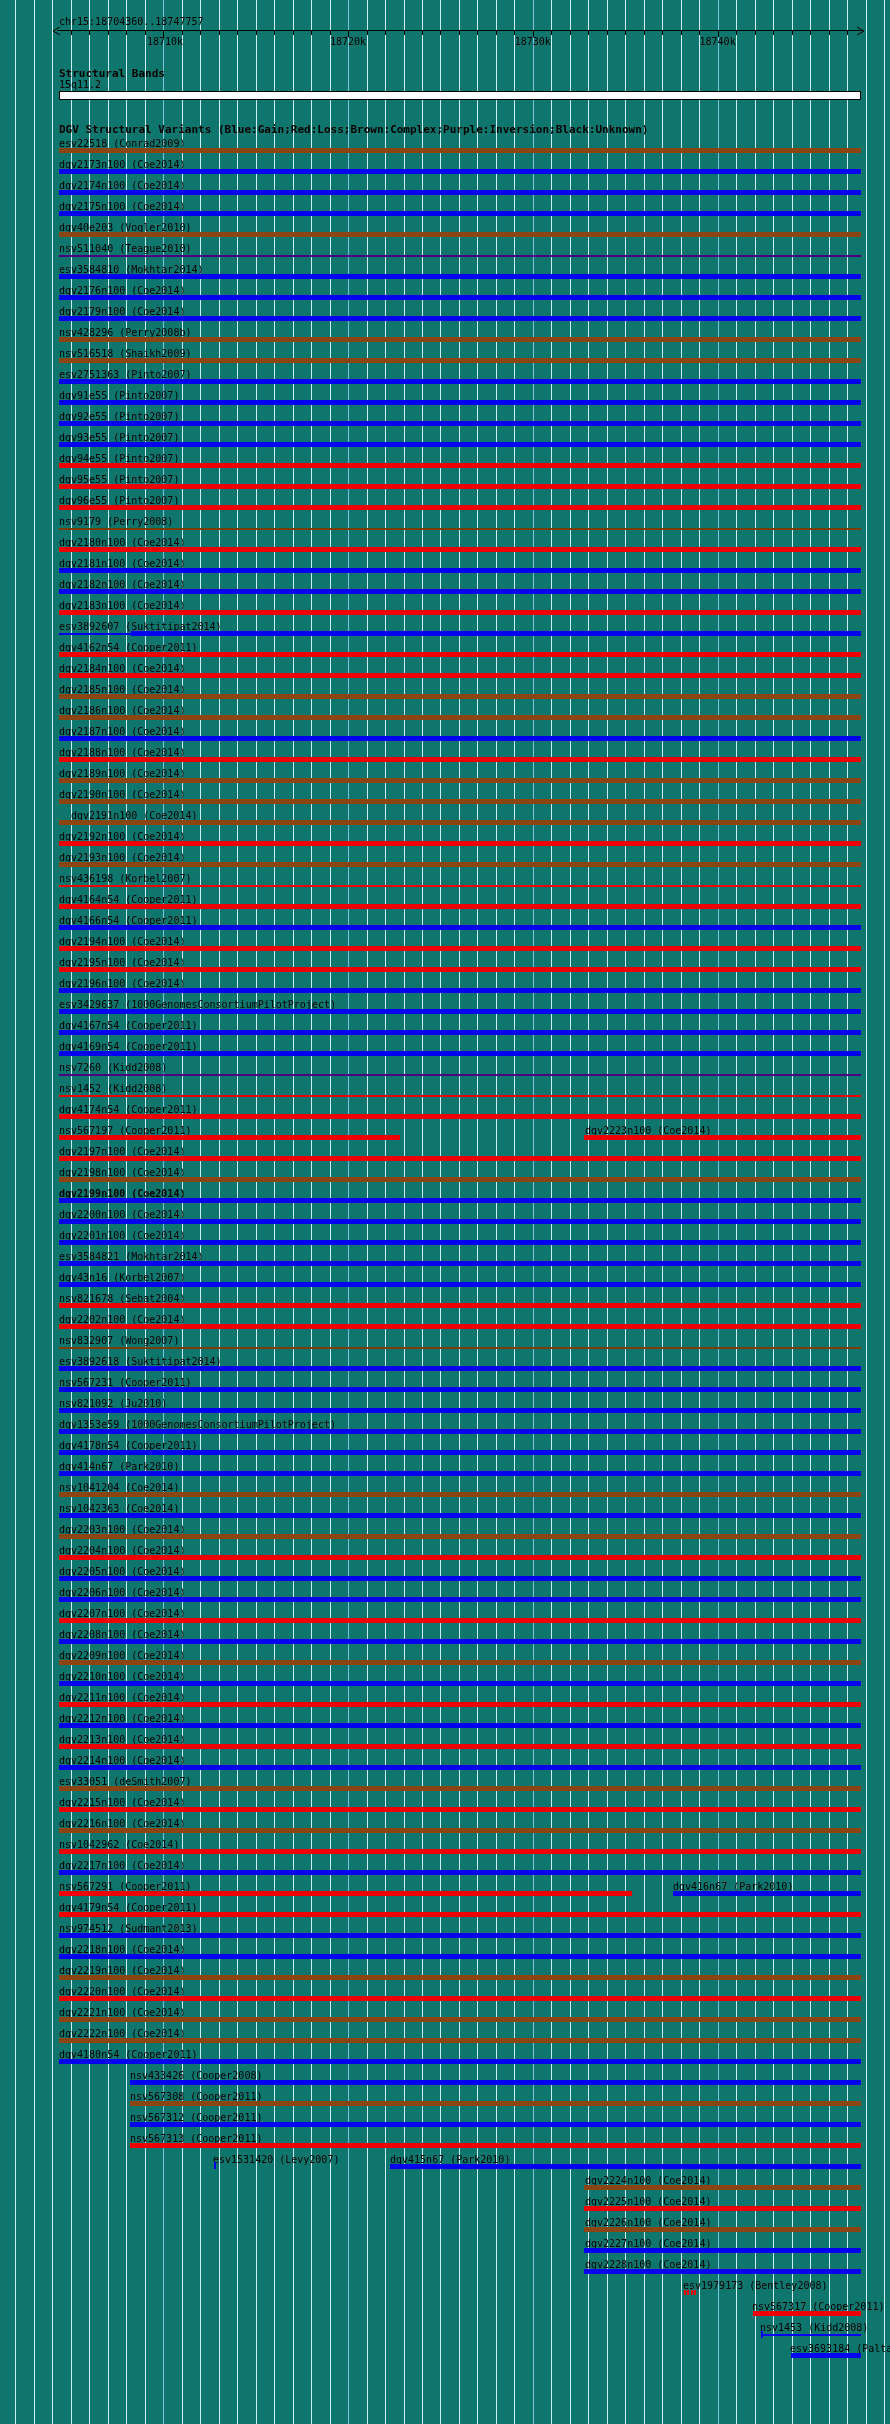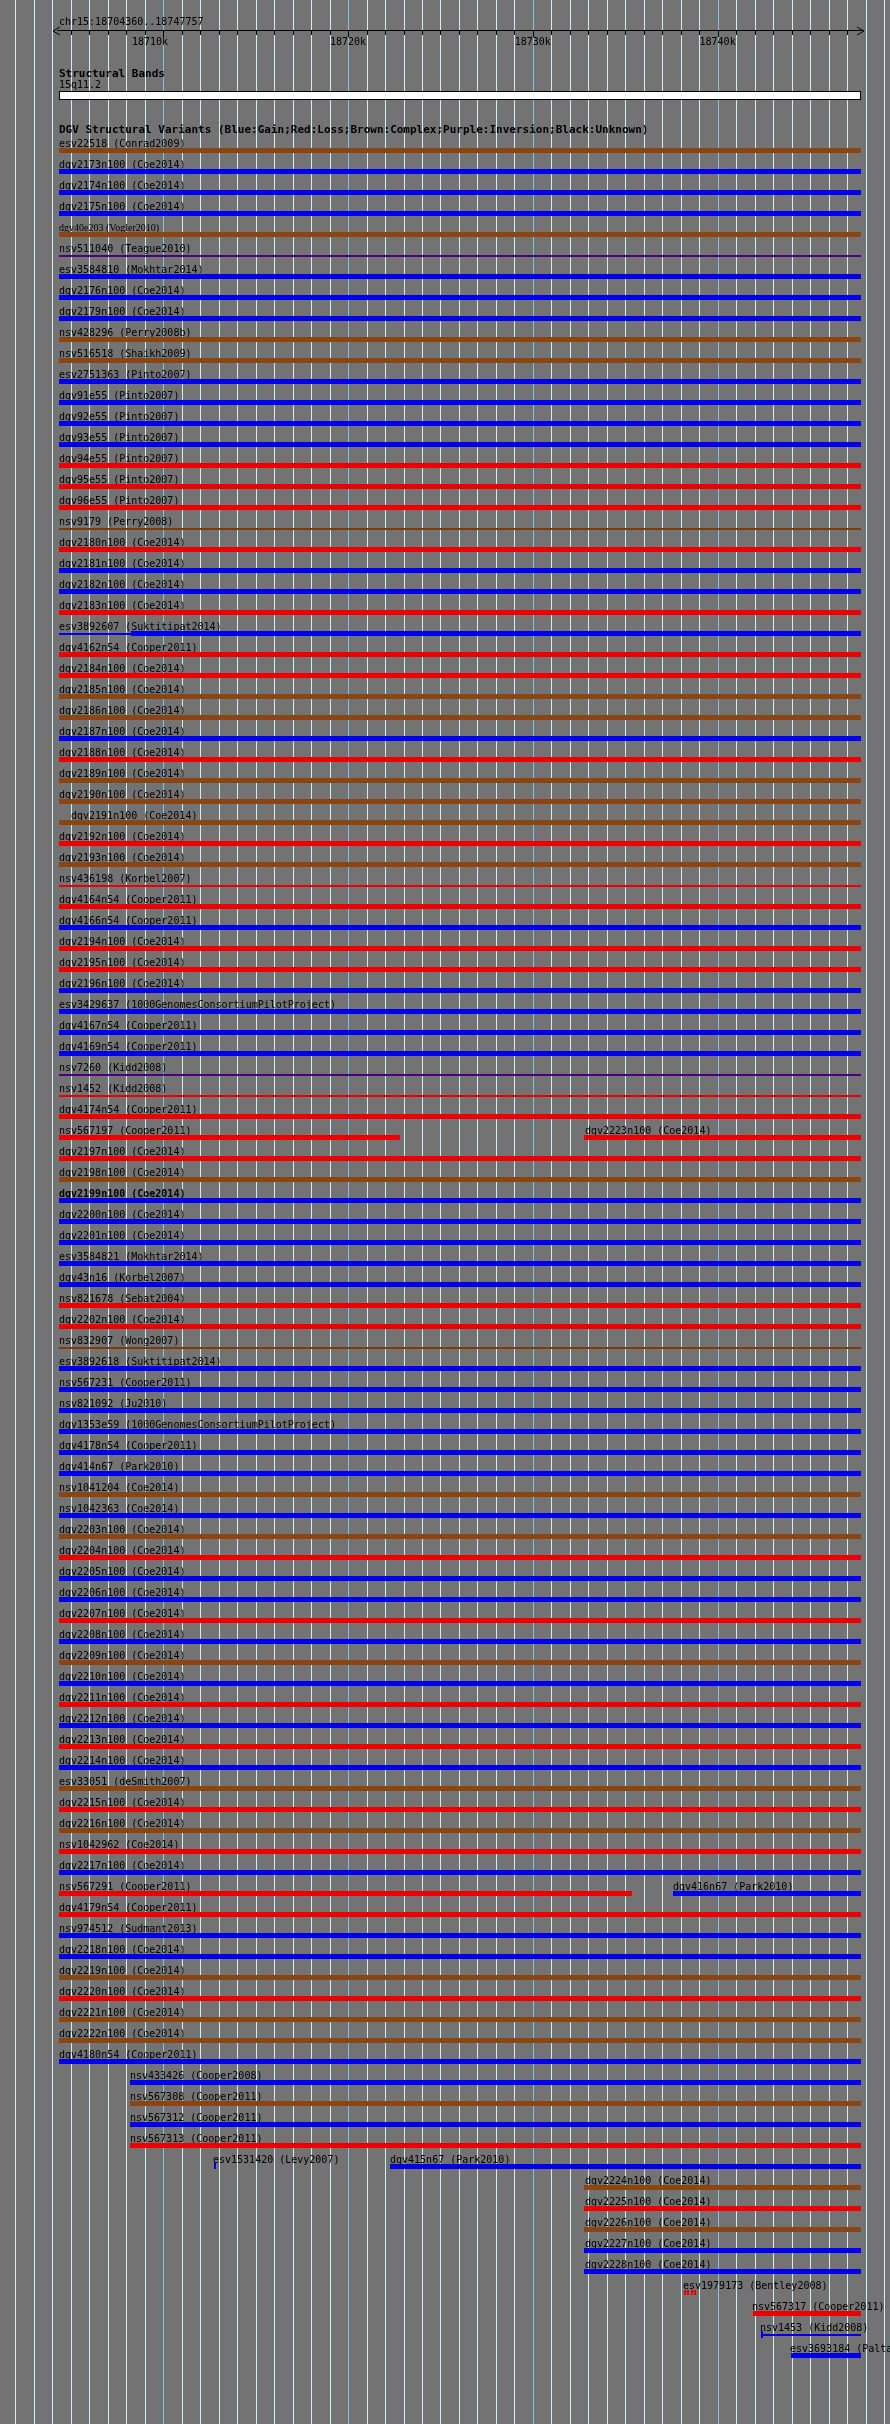--- a/index.html
+++ b/index.html
@@ -3,7 +3,7 @@
 <meta charset="utf-8">
 <style>
   html,body{margin:0;padding:0;background:#fff;}
-  #canvas{position:relative;width:890px;height:2424px;background:#737373;overflow:hidden;
+  #canvas{position:relative;width:890px;height:2424px;background:#0f766e;overflow:hidden;
           font-family:"DejaVu Sans Mono",monospace;}
   #grid{position:absolute;inset:0;}
   .gl{position:absolute;top:0;bottom:0;width:1px;}

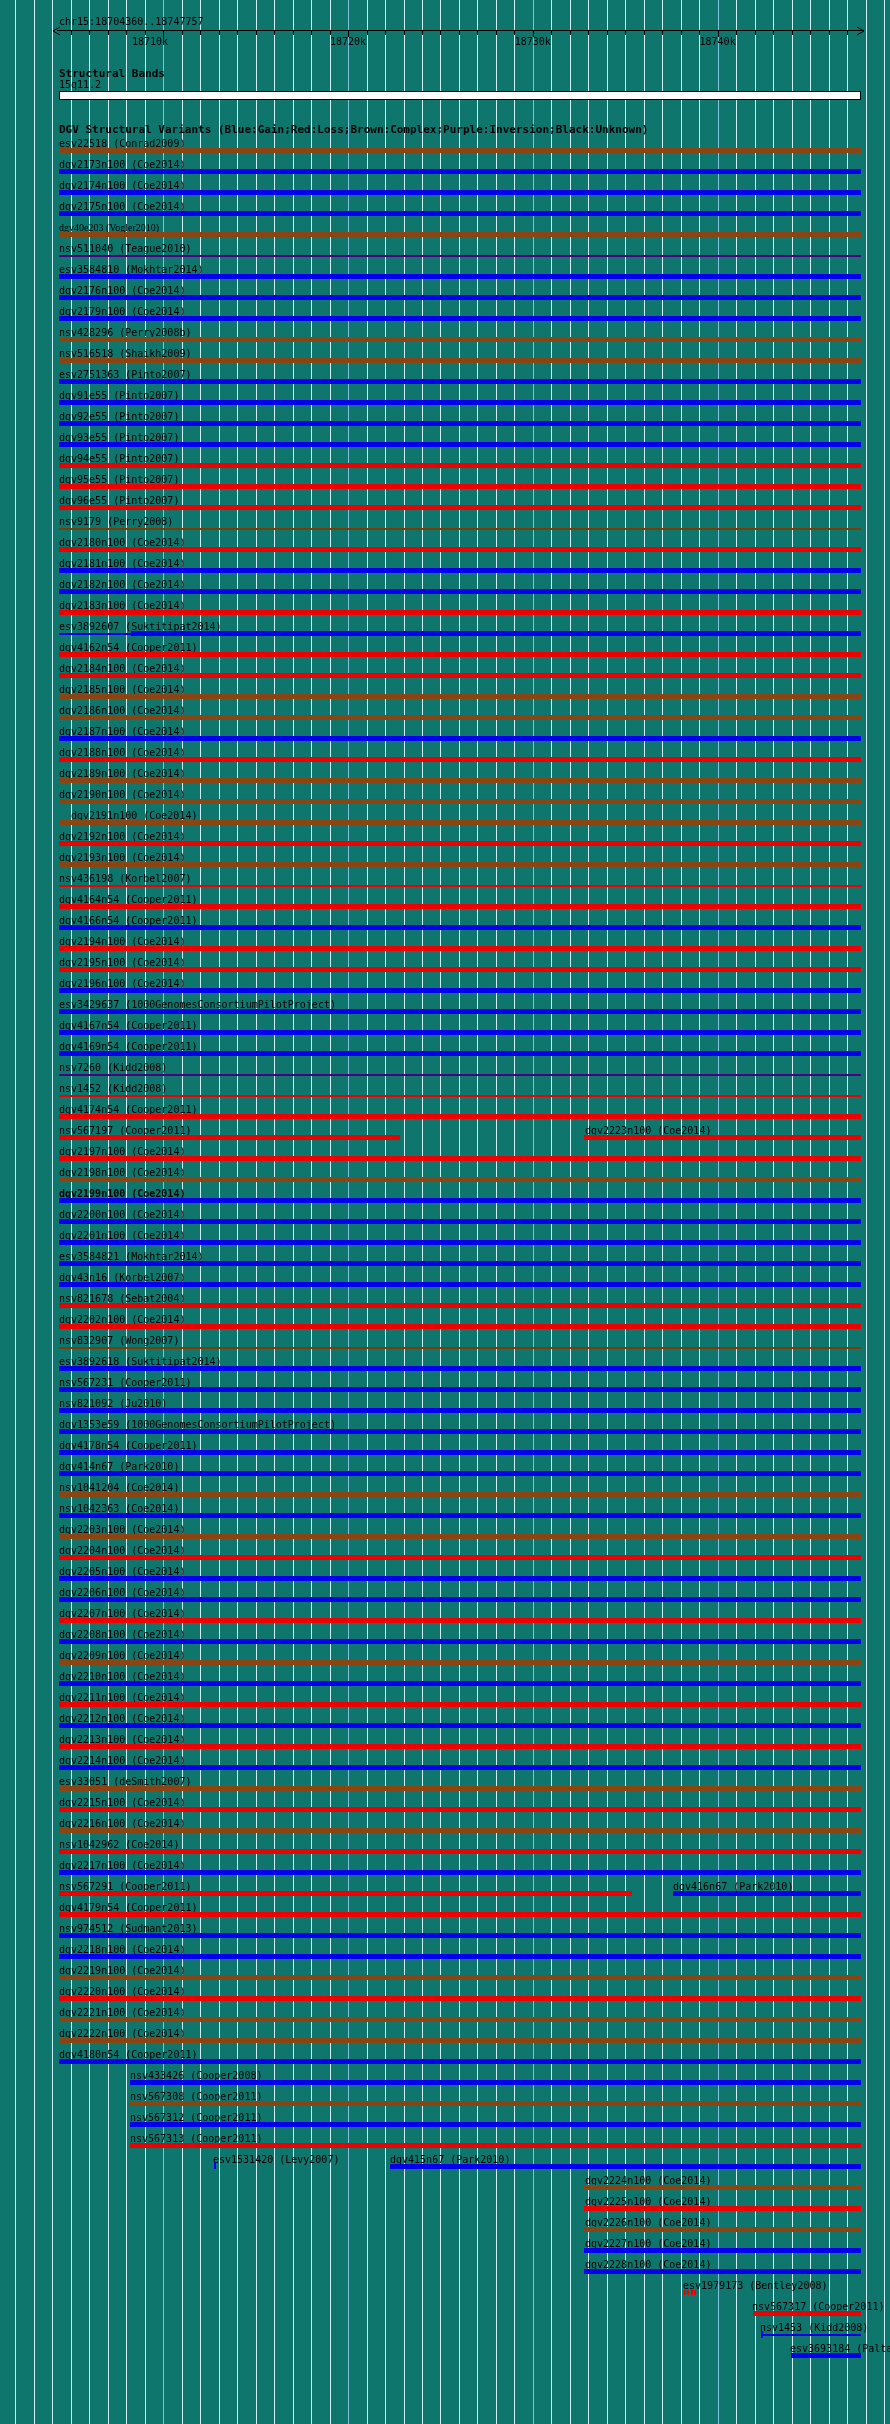--- a/index.html
+++ b/index.html
@@ -118,7 +118,7 @@
       <div class="rtick" style="left: 828.5px; top: 31px; height: 4px;"></div>
       <div class="rtick" style="left: 847px; top: 31px; height: 4px;"></div>
       <div class="rtick" style="left: 163.2px; top: 31px; height: 6px;"></div>
-      <div class="rlab" style="left: 150px; top: 37px;">18710k</div>
+      <div class="rlab" style="left: 165px; top: 37px;">18710k</div>
       <div class="rtick" style="left: 348px; top: 31px; height: 6px;"></div>
       <div class="rlab" style="left: 348px; top: 37px;">18720k</div>
       <div class="rtick" style="left: 532.8px; top: 31px; height: 6px;"></div>

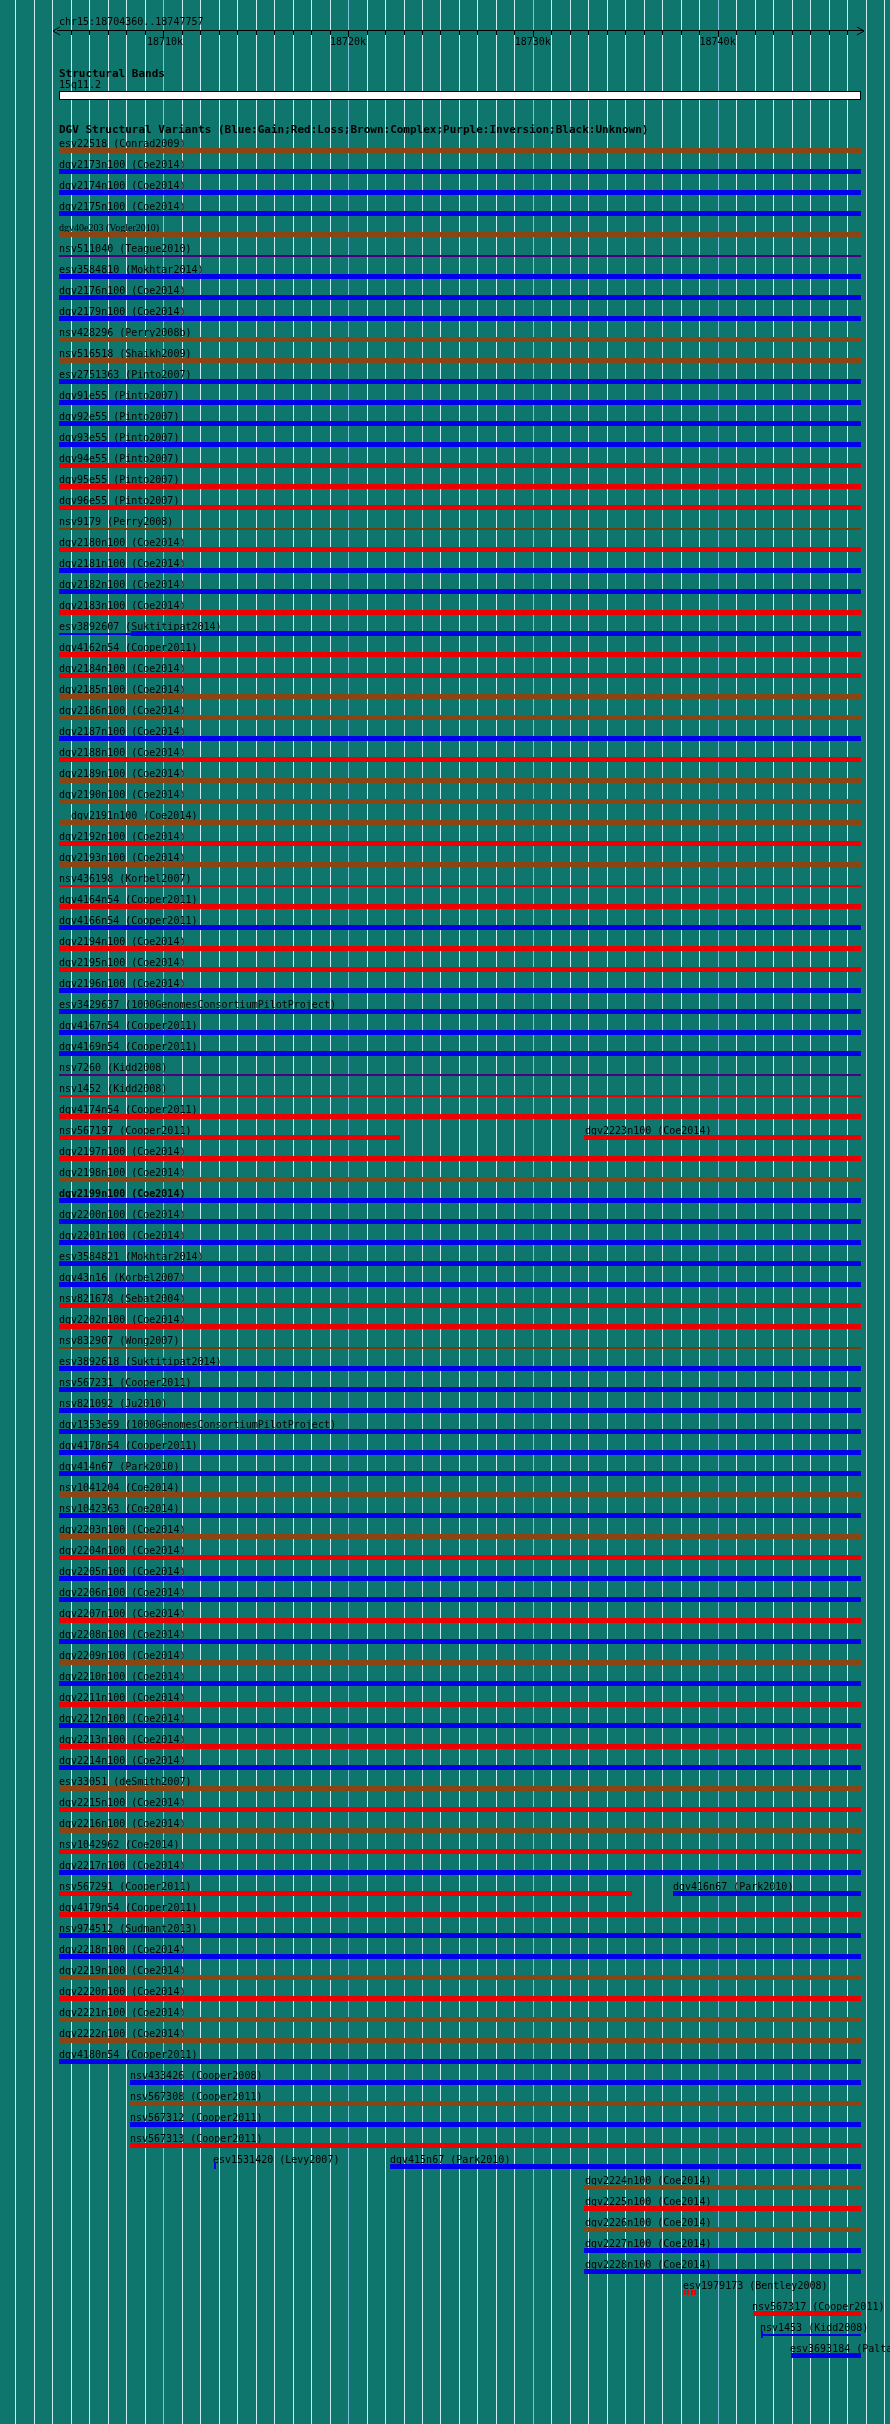--- a/index.html
+++ b/index.html
@@ -145,7 +145,7 @@
       <div class="bar" style="left: 59px; top: 190px; width: 802px; background: rgb(0, 0, 238);"></div>
       <div class="lbl" style="left: 59px; top: 202px;">dgv2175n100 (Coe2014)</div>
       <div class="bar" style="left: 59px; top: 211px; width: 802px; background: rgb(0, 0, 238);"></div>
-      <div class="lbl" style="left: 59px; top: 223px; font-family: Liberation Serif, serif;">dgv40e203 (Vogler2010)</div>
+      <div class="lbl" style="left: 59px; top: 223px;">dgv40e203 (Vogler2010)</div>
       <div class="bar" style="left: 59px; top: 232px; width: 802px; background: rgb(139, 69, 19);"></div>
       <div class="lbl" style="left: 59px; top: 244px;">nsv511040 (Teague2010)</div>
       <div class="ln" style="left: 59px; top: 255px; width: 802px; background: rgb(75, 0, 130);"></div>

